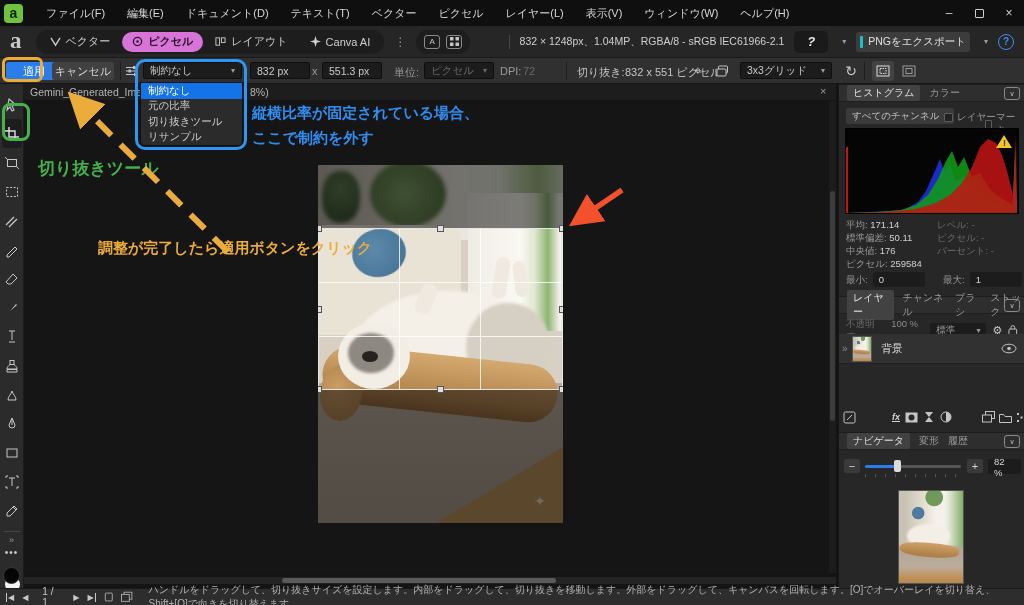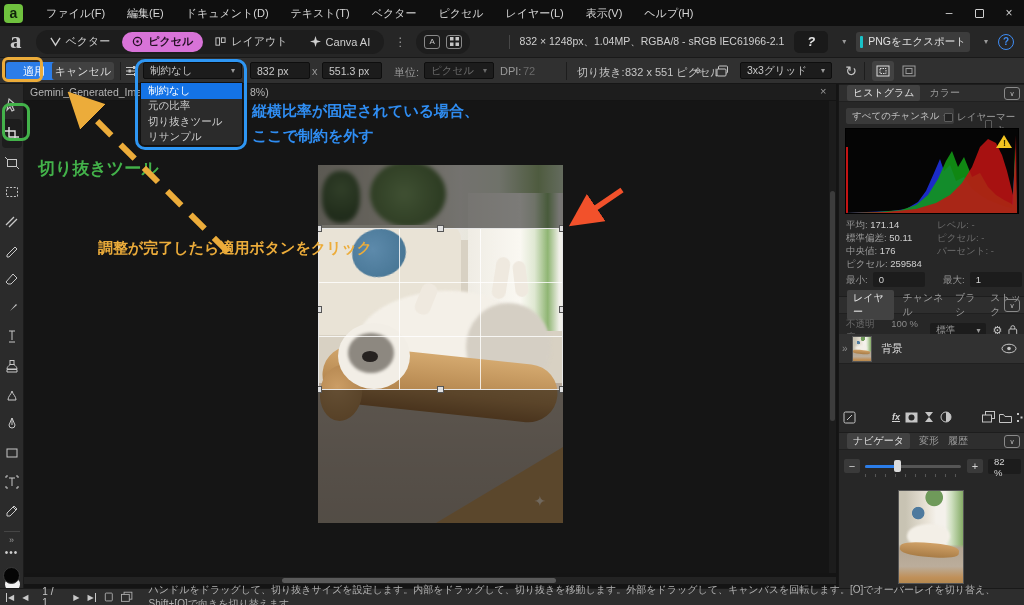--- a/index.html
+++ b/index.html
@@ -175,6 +175,7 @@
     <div class="menu-item">ピクセル</div>
     <div class="menu-item">レイヤー(L)</div>
     <div class="menu-item">表示(V)</div>
+    <div class="menu-item">ウィンドウ(W)</div>
     <div class="menu-item">ヘルプ(H)</div>
     <div id="win-controls">
       <div class="wc">–</div>

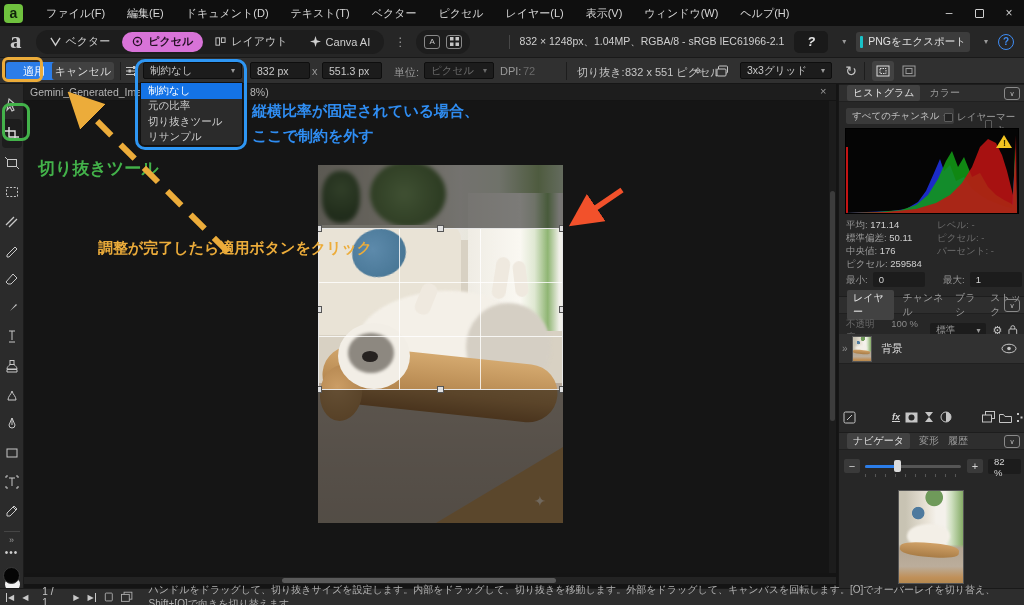--- a/index.html
+++ b/index.html
@@ -156,7 +156,7 @@
   #anno-orange-box{left:2px;top:57px;width:41px;height:25px;border:3px solid #ecac3a;border-radius:6px;}
   #anno-apply-note{left:98px;top:239px;font-size:15px;font-weight:bold;color:#ecac3a;}
   #anno-blue-box{left:135px;top:59px;width:112px;height:91px;border:3px solid #2e96f3;border-radius:10px;}
-  #anno-ratio-note{left:252px;top:100px;font-size:15px;font-weight:bold;color:#2f8df2;line-height:25px;font-family:Liberation Mono, monospace;}
+  #anno-ratio-note{left:252px;top:100px;font-size:15px;font-weight:bold;color:#2f8df2;line-height:25px;}
   #anno-drag-note{left:588px;top:129px;font-size:17px;font-weight:bold;color:#f2512b;line-height:27px;}
   #anno-arrows{left:0;top:0;width:1024px;height:605px;}
 </style>

